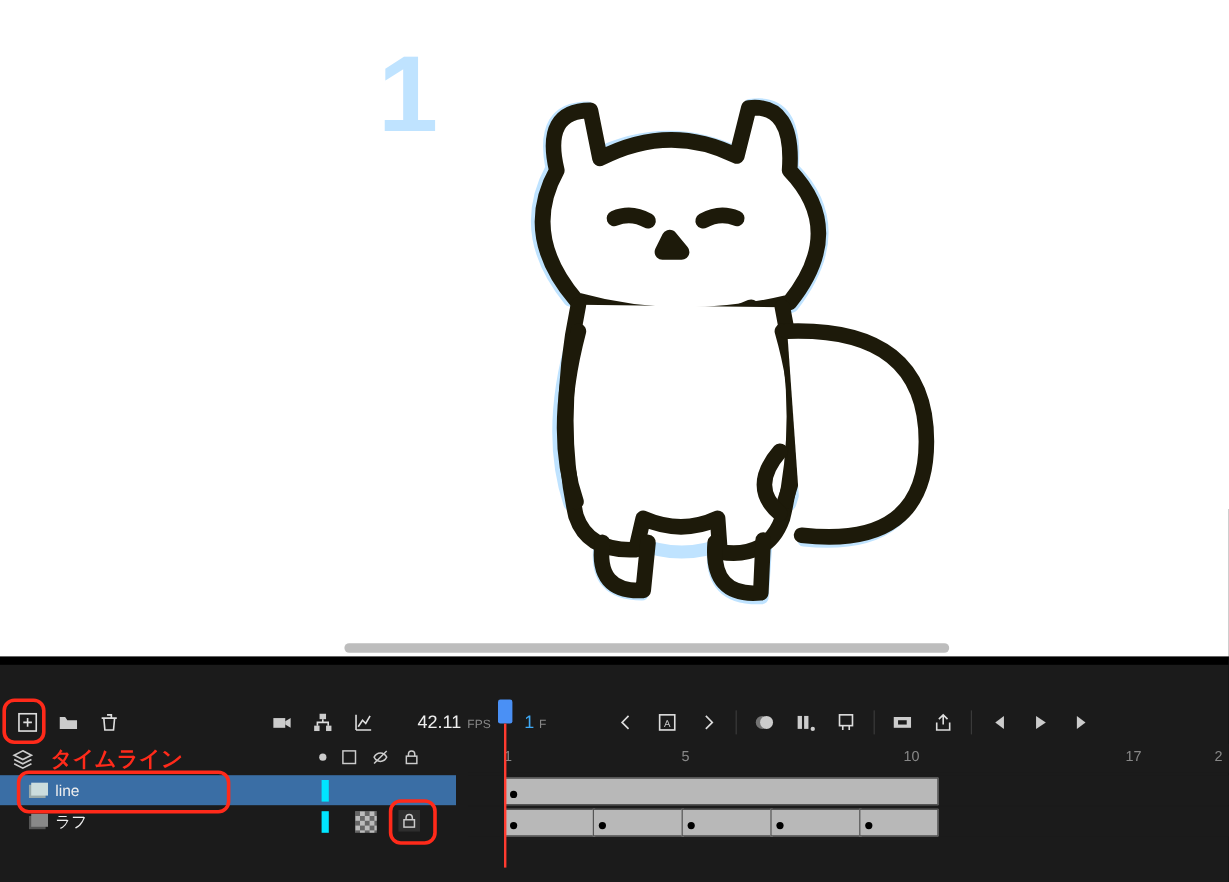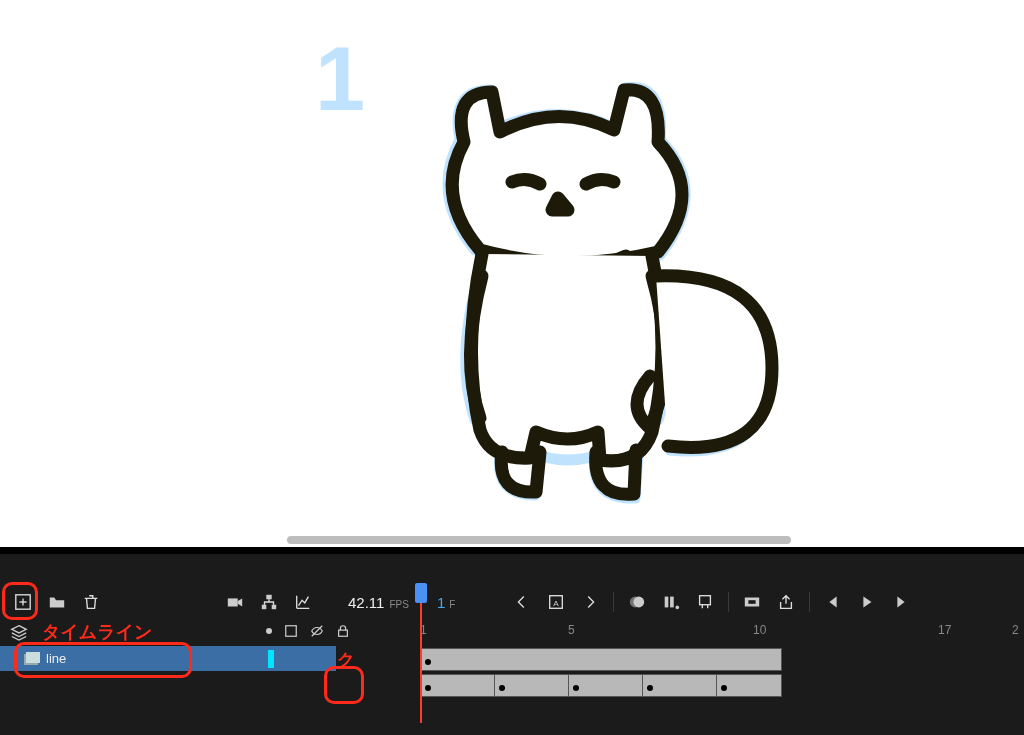--- a/index.html
+++ b/index.html
@@ -22,7 +22,7 @@
   .col-header{position:absolute;top:66px;left:0;width:1024px;height:24px;display:flex;align-items:center}
   .layers-icon{margin-left:8px;color:#bbb}
   .annot-red{color:#ff2a1a;font-size:18px;font-weight:bold;position:absolute}
-  .layer-row{position:absolute;left:0;width:336px;height:25px;display:flex;align-items:center}
+  .layer-row{position:absolute;left:0;width:380px;height:25px;display:flex;align-items:center}
   .layer-row.sel{background:#3a6ea5}
   .layer-icon{width:16px;height:14px;margin:0 6px 0 24px}
   .layer-name{color:#eee;font-size:13px}

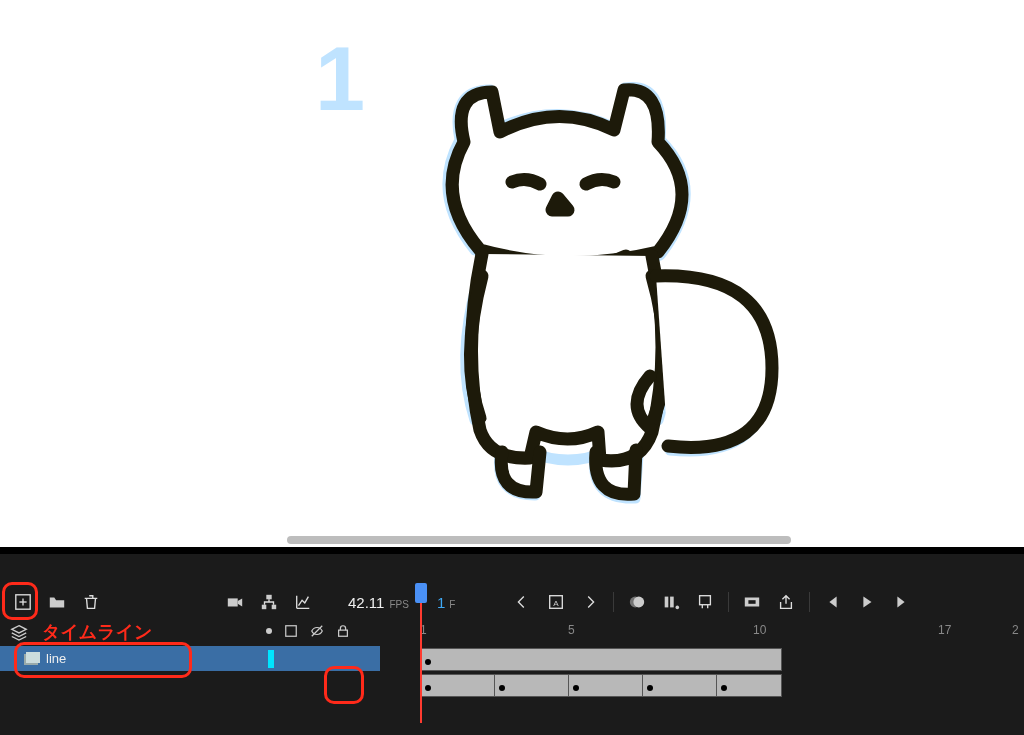--- a/index.html
+++ b/index.html
@@ -265,6 +265,21 @@
     <div class="highlight-bar" style="left:268px;top:4px"></div>
   </div>
 
+  <div class="layer-row" style="top:118px">
+    <svg class="layer-icon" viewBox="0 0 16 14">
+        <rect x="0" y="2" width="14" height="11" fill="#555"></rect>
+        <rect x="2" y="0" width="14" height="11" fill="#888"></rect>
+      </svg>
+    <span class="layer-name">ラフ</span>
+    <div class="highlight-bar" style="left:268px;top:4px"></div>
+    <div class="checker" style="position:absolute;left:296px;top:4px"></div>
+    <div class="lock-cell" style="position:absolute;left:332px;top:3px">
+      <svg class="mini-icon" viewBox="0 0 16 16">
+          <rect x="3" y="7" width="10" height="7"></rect>
+          <path d="M5 7V5a3 3 0 016 0v2"></path>
+        </svg>
+    </div>
+  </div>
 
   <div class="ruler">
     <div class="ruler-lbl" style="left:30px">1</div>

